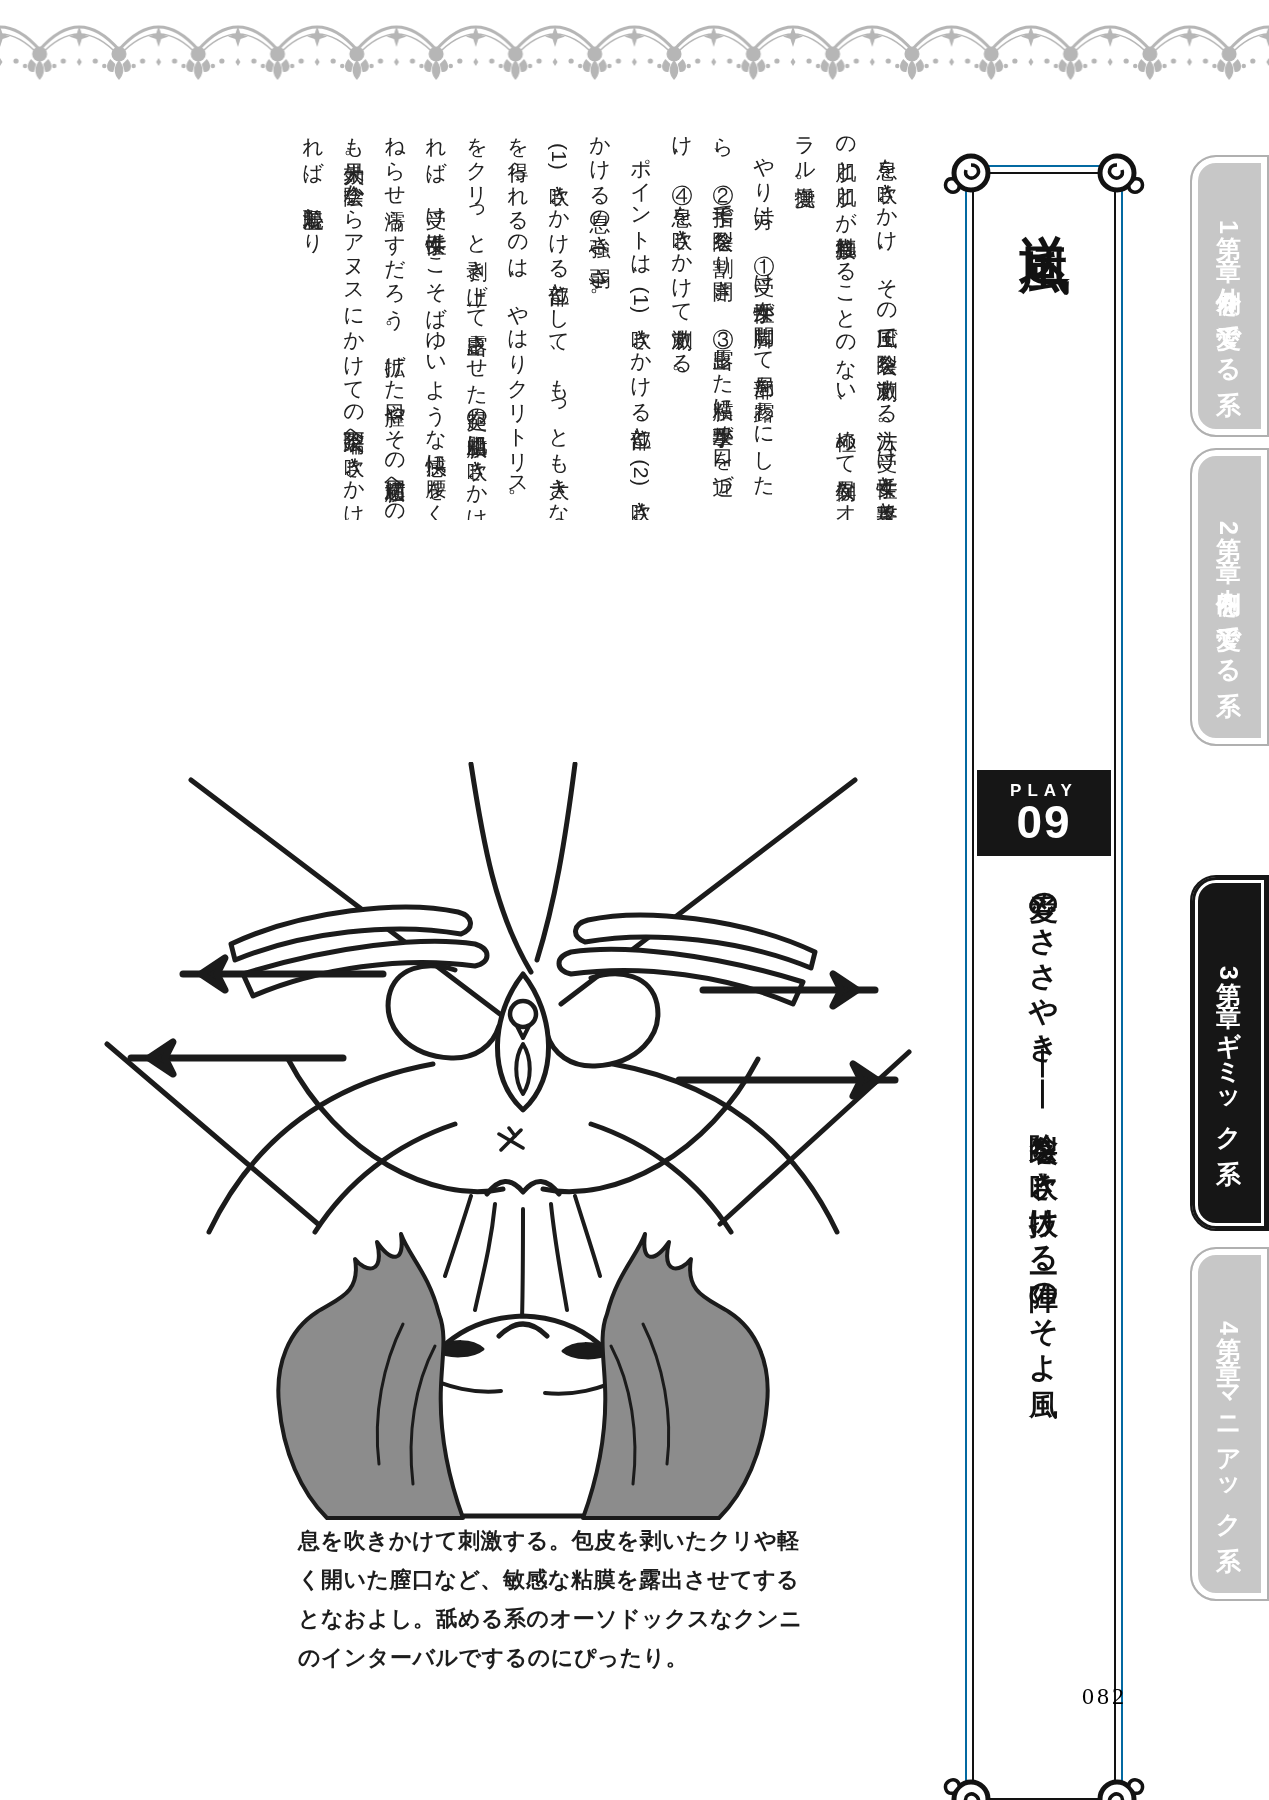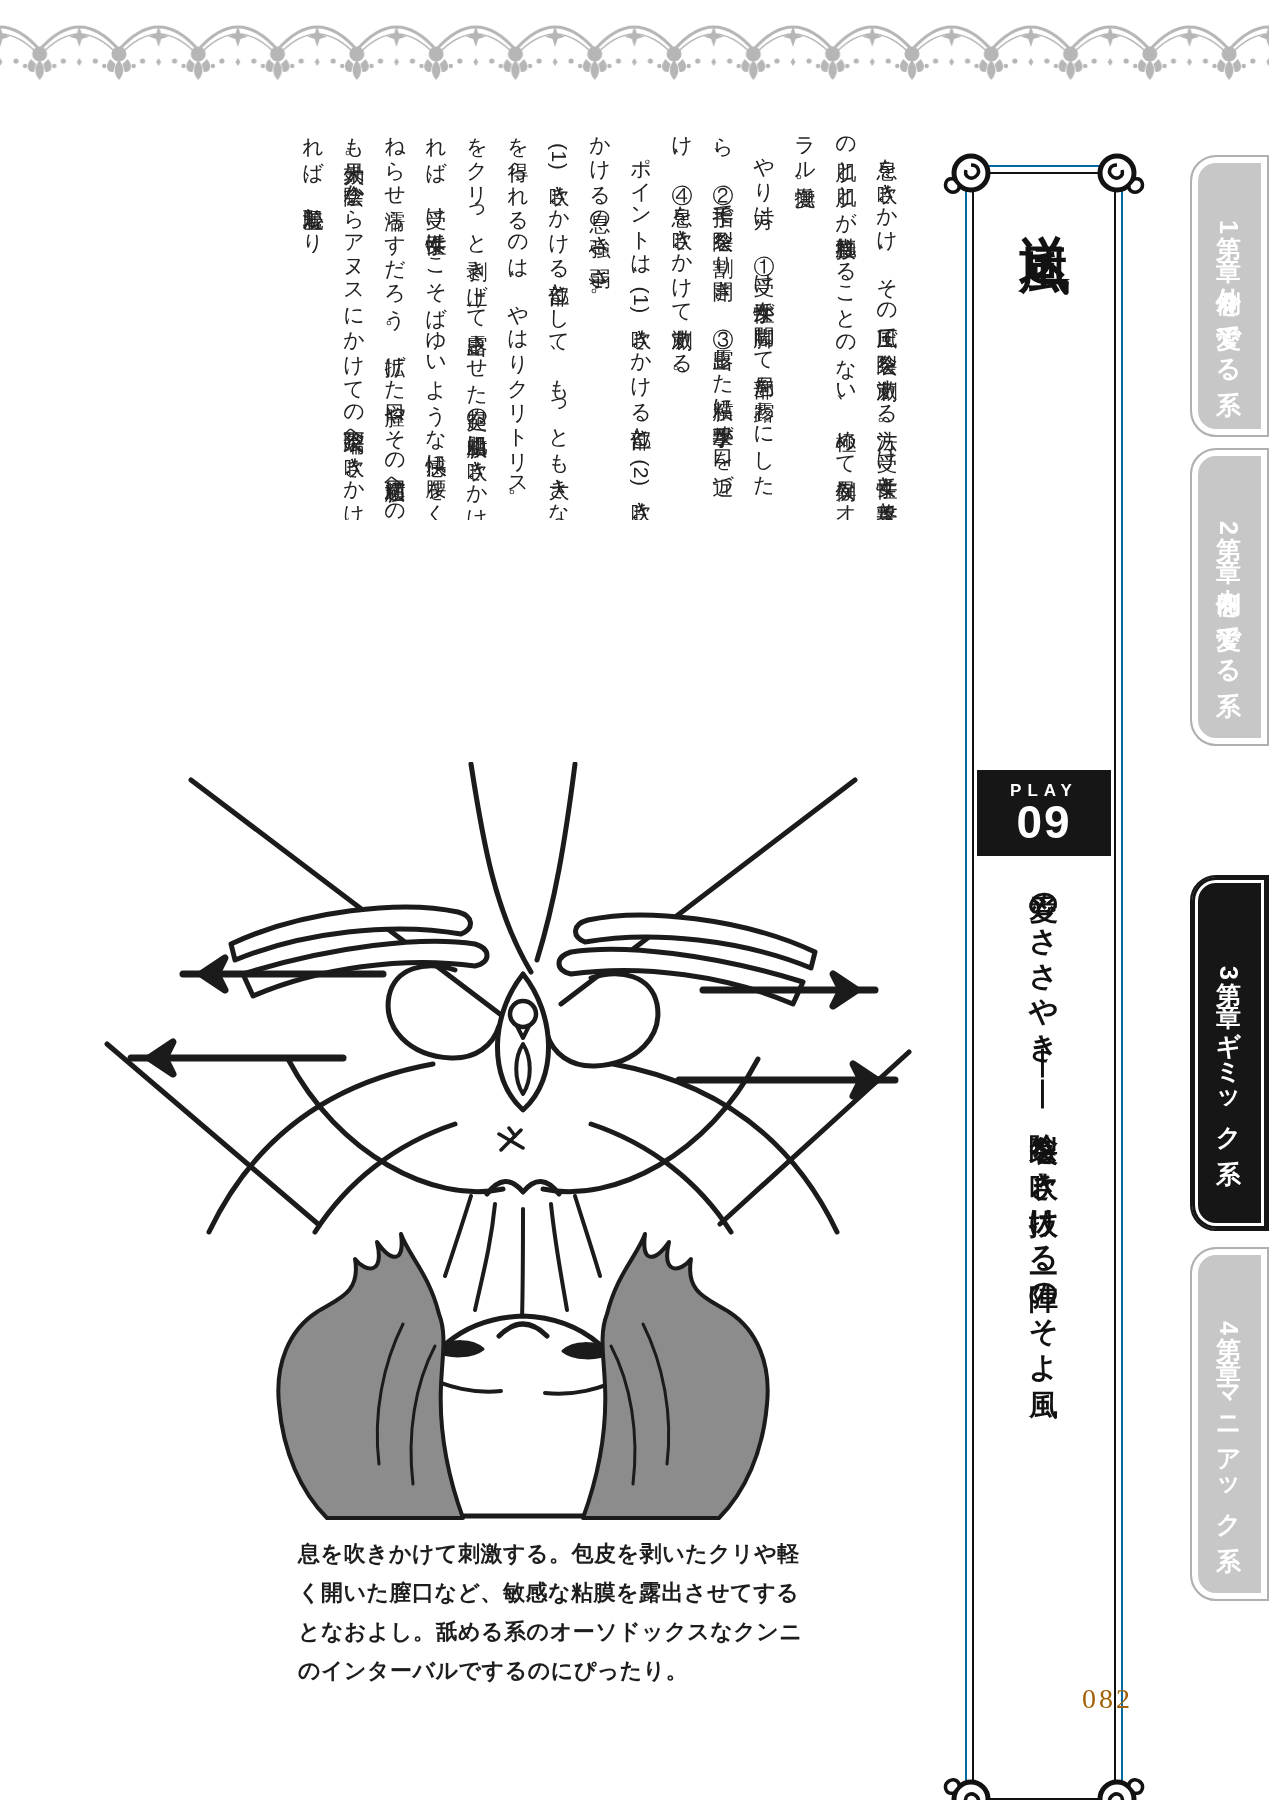--- a/index.html
+++ b/index.html
@@ -81,7 +81,7 @@
   
   .caption{
     position:absolute; left:298px; top:1521px; width:514px;
-    font-size:22px; line-height:39px; font-weight:600; color:#1d1d1d; letter-spacing:.5px;margin-top:13px;
+    font-size:22px; line-height:39px; font-weight:600; color:#1d1d1d; letter-spacing:.5px;
   }
 
   

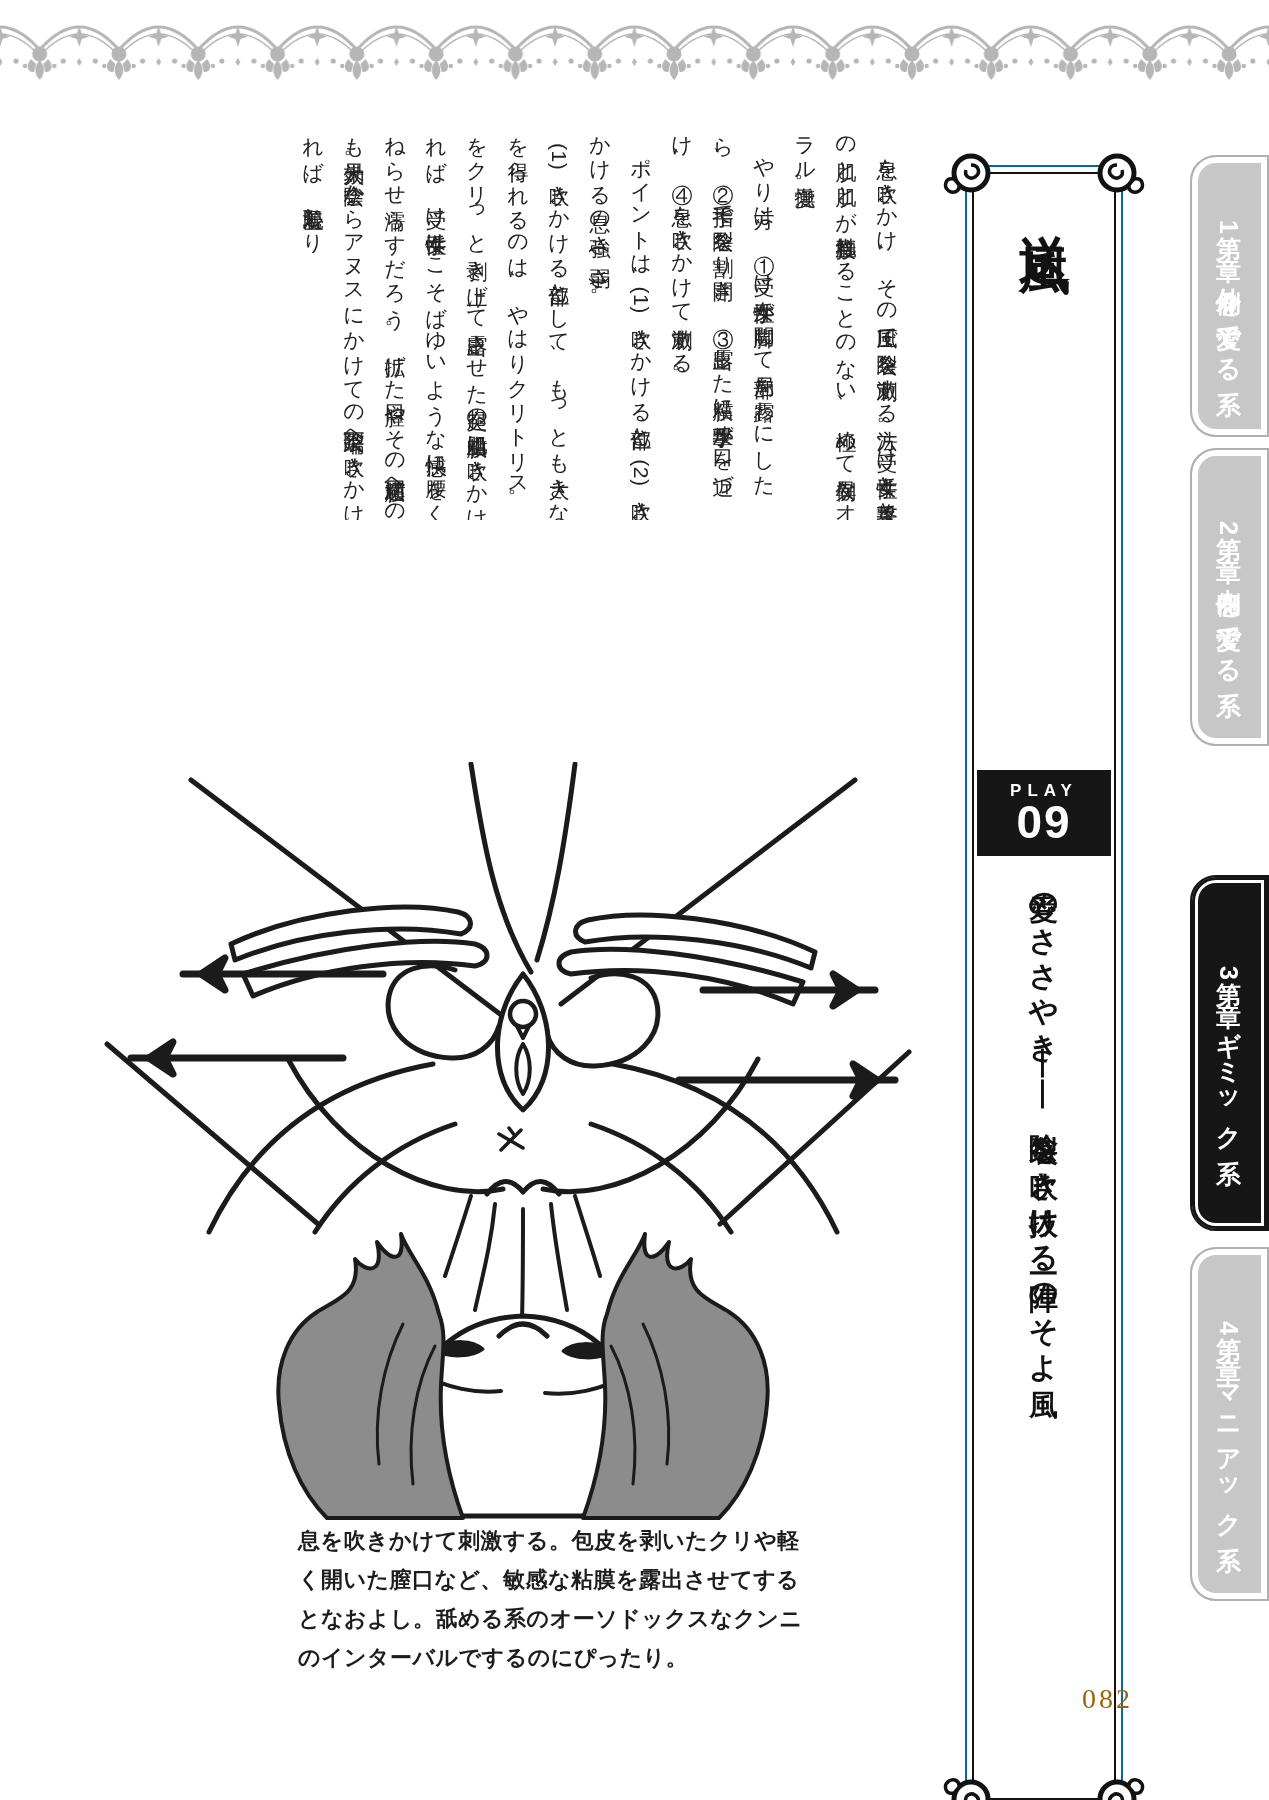--- a/index.html
+++ b/index.html
@@ -87,7 +87,7 @@
   
   .page-num{
     position:absolute; left:1082px; top:1683px;
-    font-family:"Liberation Serif", serif; font-size:28px; letter-spacing:3px; color:#a16207;
+    font-family:"Liberation Serif", serif; font-size:24px; letter-spacing:3px; color:#000000;
   }
 </style>
 </head>

